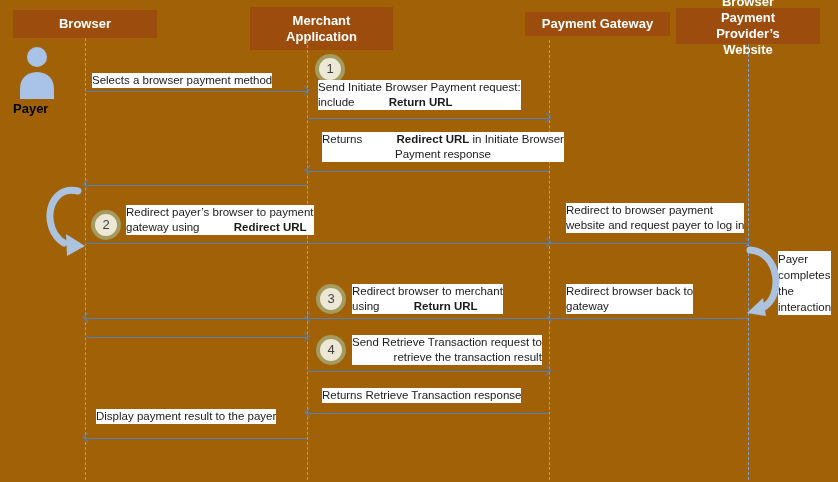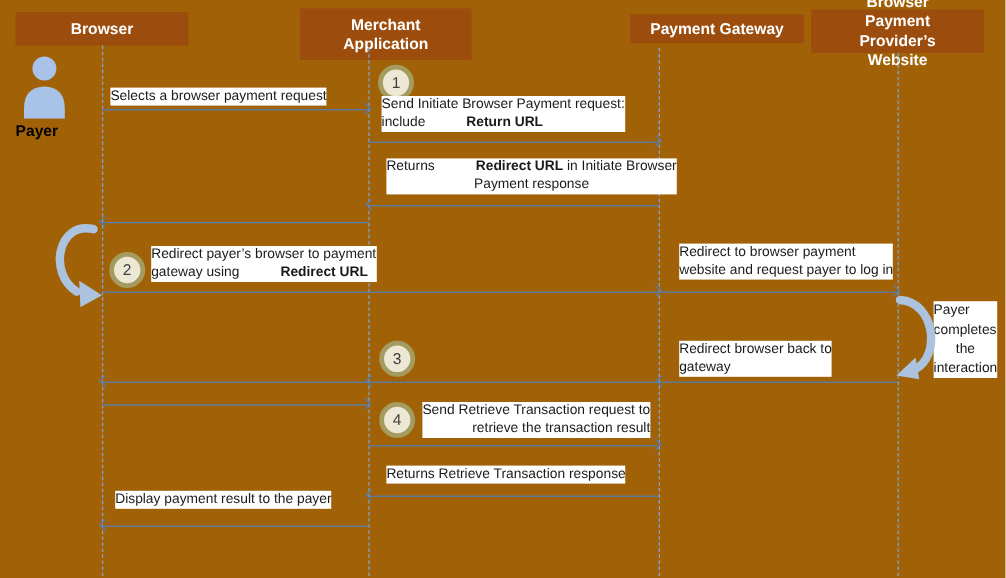--- a/index.html
+++ b/index.html
@@ -68,7 +68,7 @@
   <div class="badge" style="left:316px;top:335px;">4</div>
 
   <div class="lbl" style="left:92px;top:73px;">
-    <div class="ln"><span>Selects a browser payment request</span></div>
+    <div class="ln"><span>Selects a browser payment method</span></div>
   </div>
 
   <div class="lbl" style="left:318px;top:80px;">

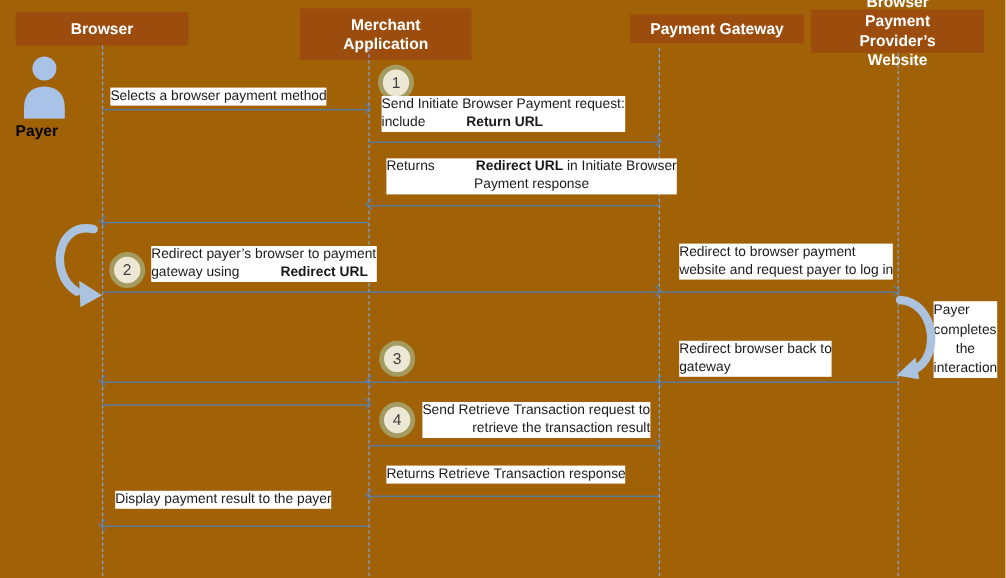--- a/index.html
+++ b/index.html
@@ -98,6 +98,10 @@
     <div class="ln" style="line-height:16px;"><span>interaction</span></div>
   </div>
 
+  <div class="lbl" style="left:352px;top:284px;">
+    <div class="ln"><span>Redirect browser to merchant</span></div>
+    <div class="ln"><span>using </span><span class="bd">Return URL</span></div>
+  </div>
 
   <div class="lbl" style="left:566px;top:284px;">
     <div class="ln"><span>Redirect browser back to</span></div>

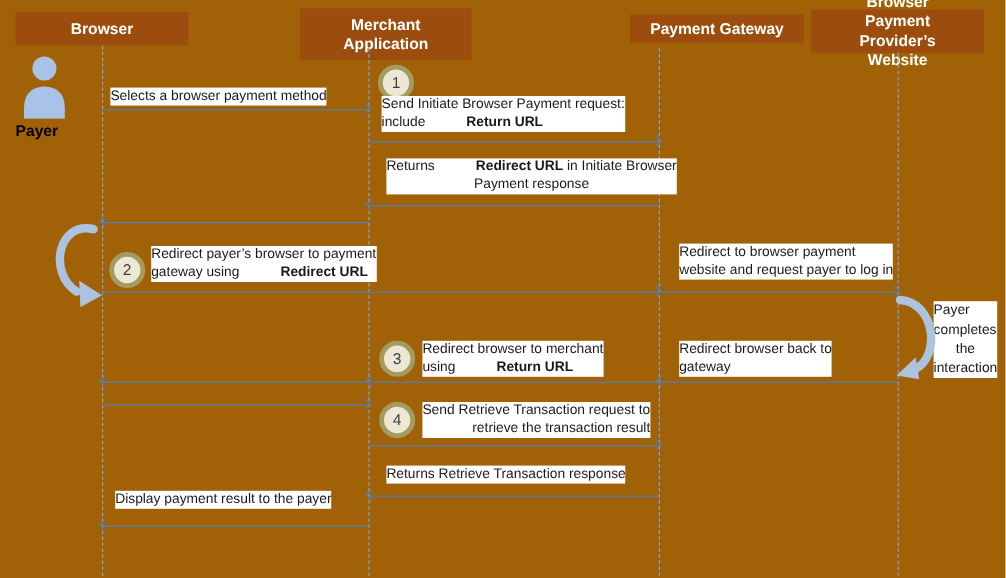--- a/index.html
+++ b/index.html
@@ -94,7 +94,7 @@
   <div class="lbl" style="left:778px;top:251px;">
     <div class="ln" style="line-height:16px;"><span>Payer</span></div>
     <div class="ln" style="line-height:16px;"><span>completes</span></div>
-    <div class="ln" style="line-height:16px;text-align:center;"><span>the</span></div>
+    <div class="ln" style="line-height:16px;"><span>the</span></div>
     <div class="ln" style="line-height:16px;"><span>interaction</span></div>
   </div>
 

